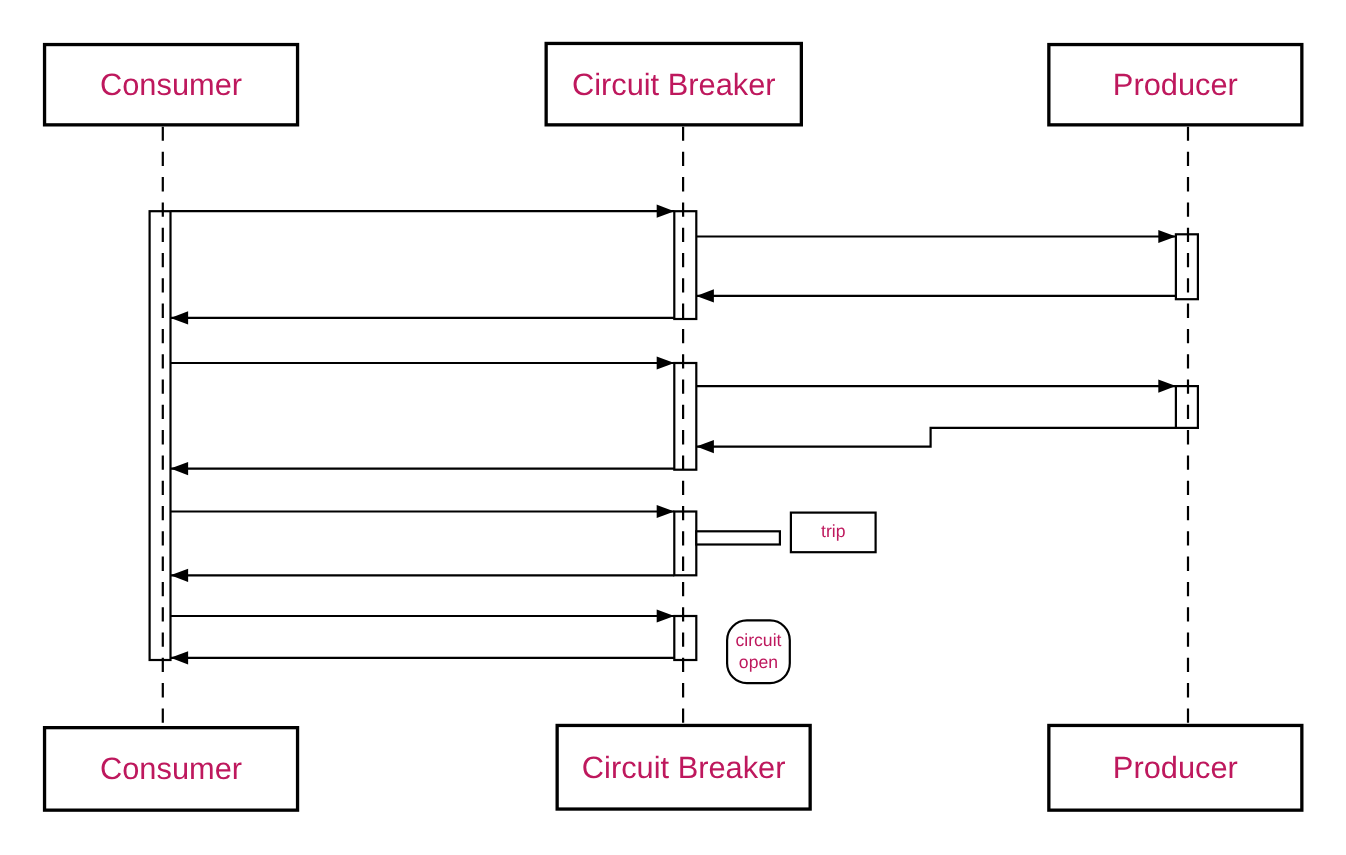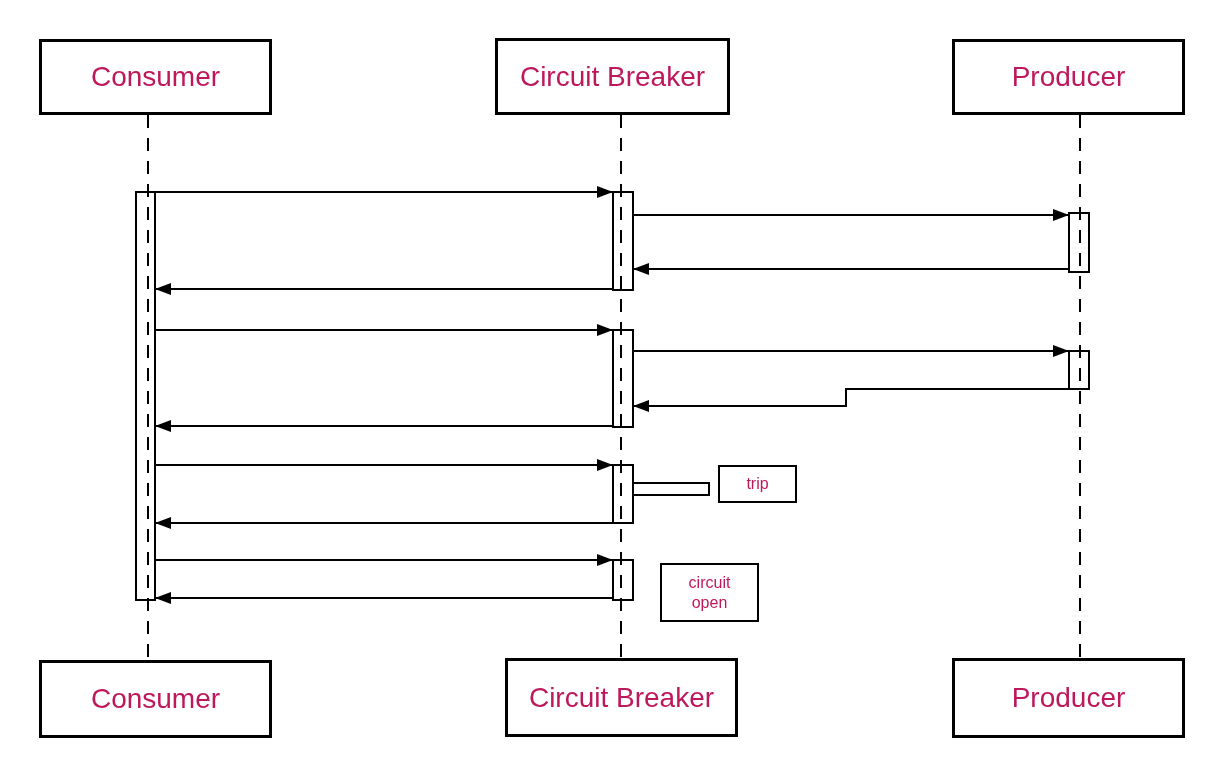--- a/index.html
+++ b/index.html
@@ -109,7 +109,7 @@
     <div class="note-box" style="left: 718px; top: 465px; width: 79px; height: 38px;">
       <div>trip</div>
     </div>
-    <div class="note-box" style="left: 660px; top: 563px; width: 99px; height: 59px;">
+    <div class="note-box" style="left: 660px; top: 563px; width: 59px; height: 59px; border-radius: 19px;">
       <div>circuit</div>
       <div>open</div>
     </div>

